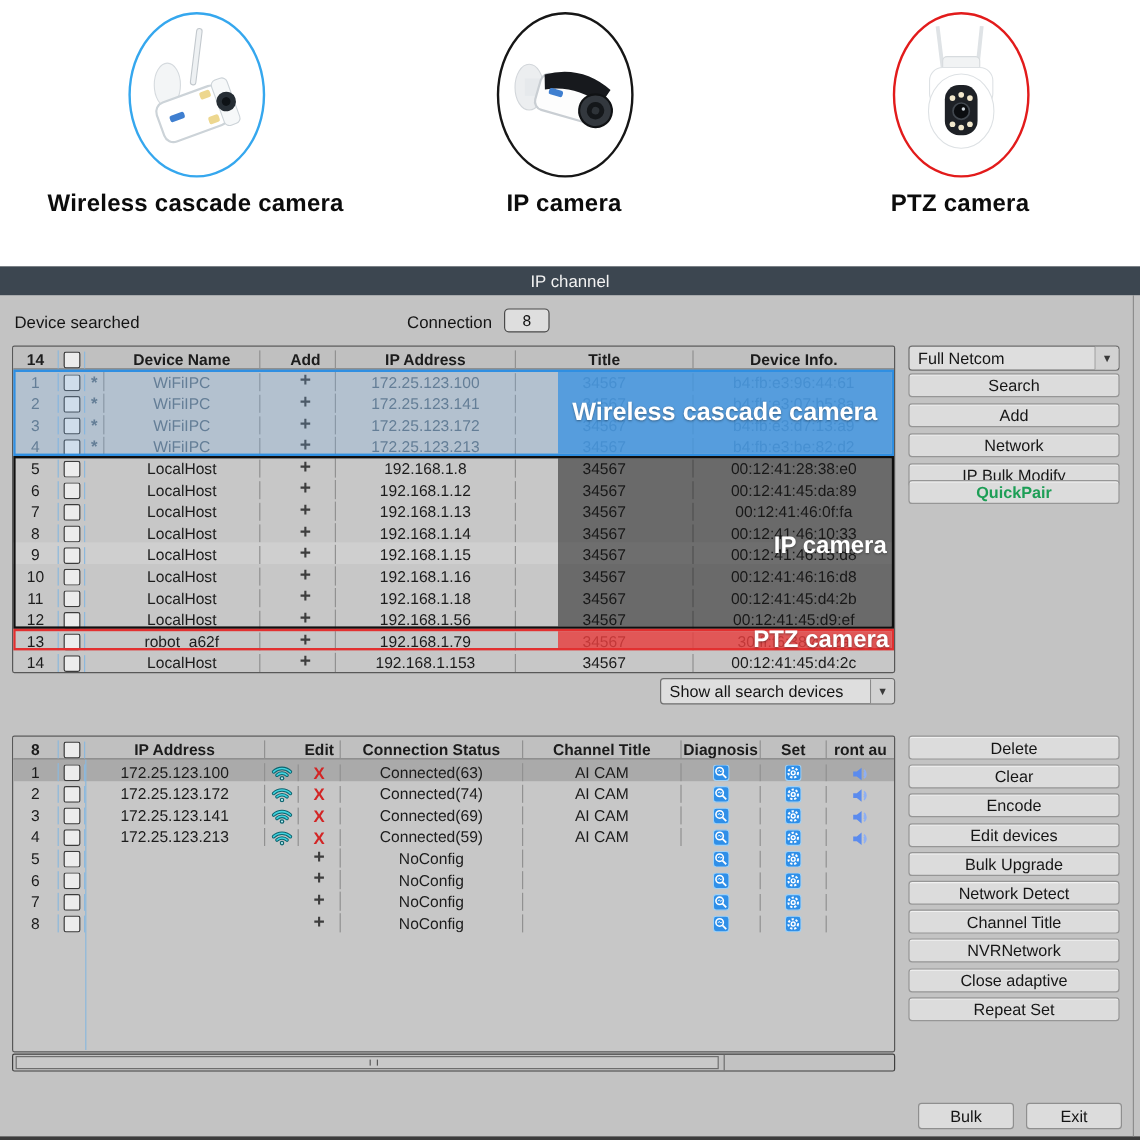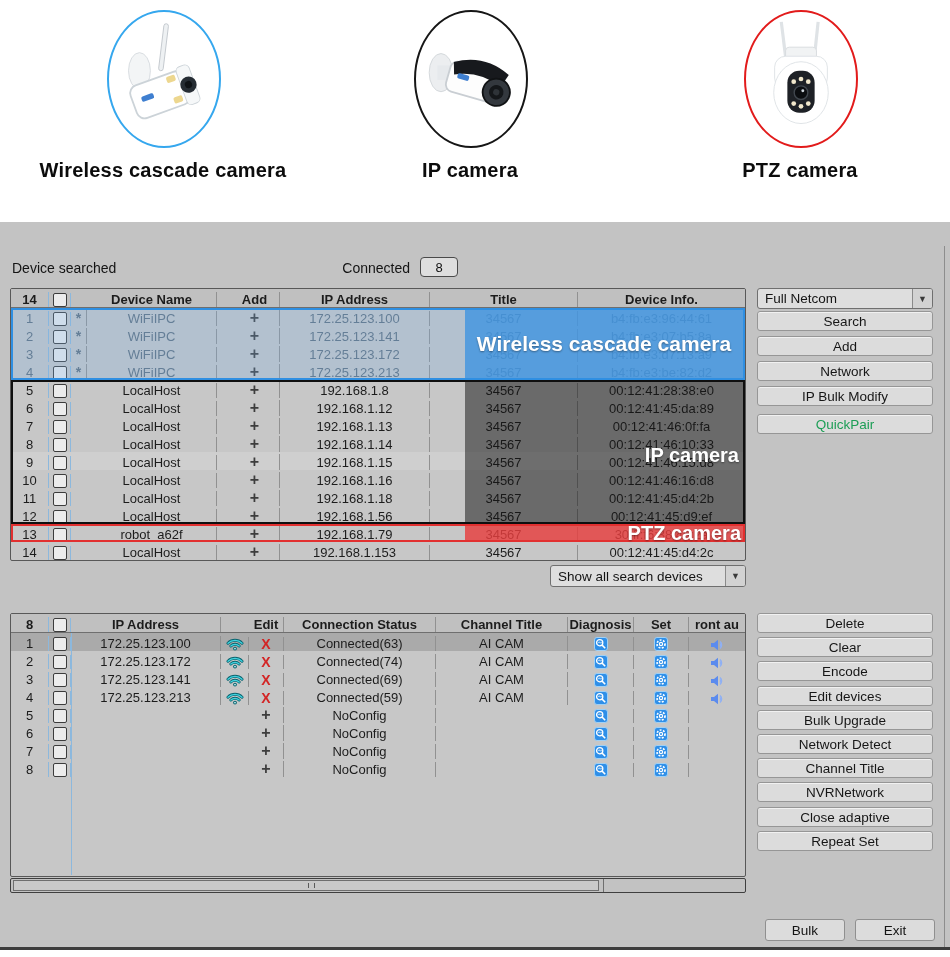--- a/index.html
+++ b/index.html
@@ -129,6 +129,9 @@
   <div class="cam-label" style="left:640px;">PTZ camera</div>
 
   <div id="dialog">
+    <div id="titlebar">
+      <span>IP channel</span>
+    </div>
     <div id="right-edge"></div>
 
     <div class="lbl" style="left:12px;top:38px;">Device searched</div>

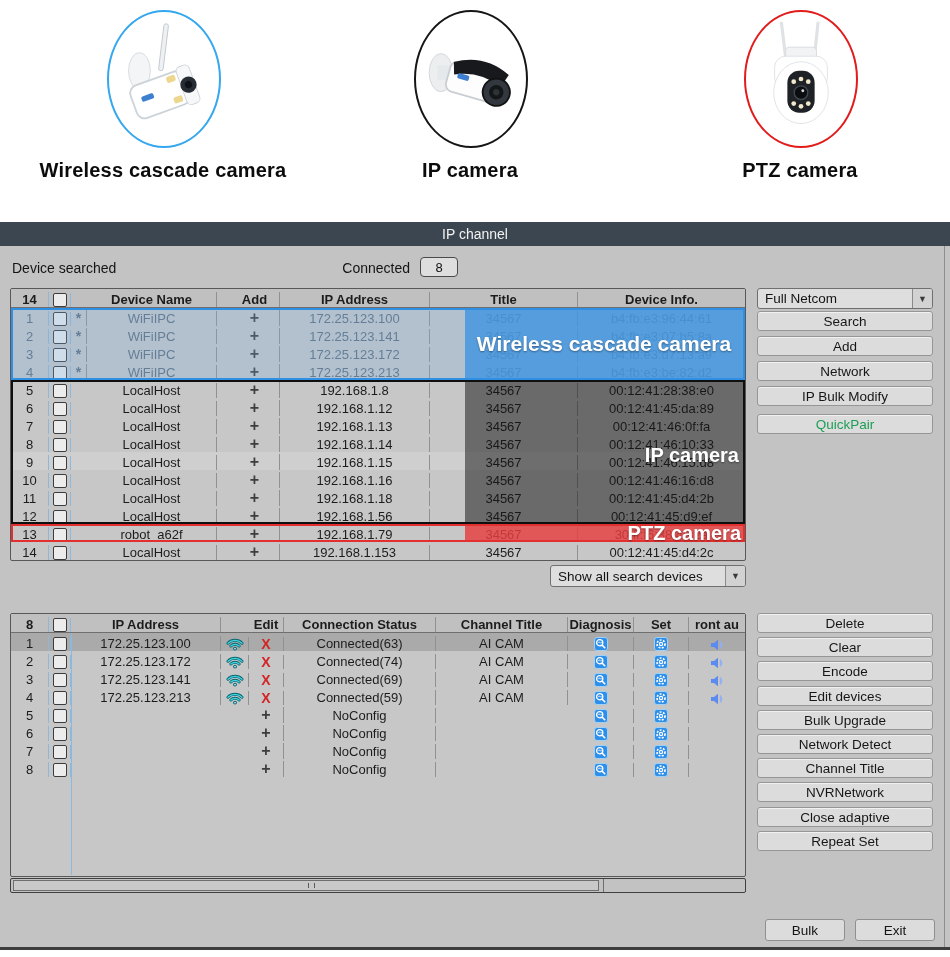--- a/index.html
+++ b/index.html
@@ -135,7 +135,7 @@
     <div id="right-edge"></div>
 
     <div class="lbl" style="left:12px;top:38px;">Device searched</div>
-    <div class="lbl" style="left:300px;top:38px;width:110px;text-align:right;">Connected</div>
+    <div class="lbl" style="left:300px;top:38px;width:110px;text-align:right;">Connection</div>
     <input id="searchtime-input" readonly="" value="8" style="">
 
     <div class="tbl" id="table1">

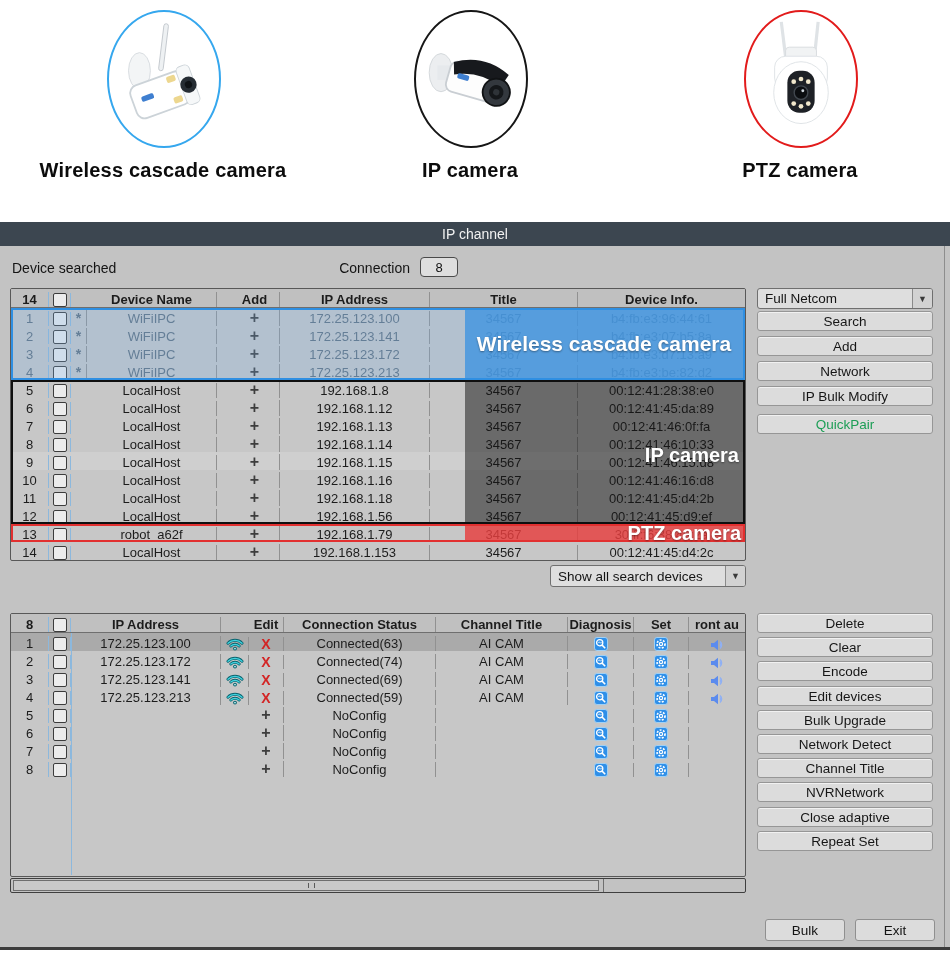--- a/index.html
+++ b/index.html
@@ -396,7 +396,7 @@
         <div class="btn" style="top: 114px;">Add</div>
         <div class="btn" style="top: 139px;">Network</div>
         <div class="btn" style="top: 164px;">IP Bulk Modify</div>
-        <div class="btn" style="top: 192px; color: rgb(29, 158, 86);">QuickPair</div>
+        <div class="btn" style="top: 178px; color: rgb(29, 158, 86); font-weight: bold;">QuickPair</div>
       </div>
 
     <div class="dd" id="showall-dd">

